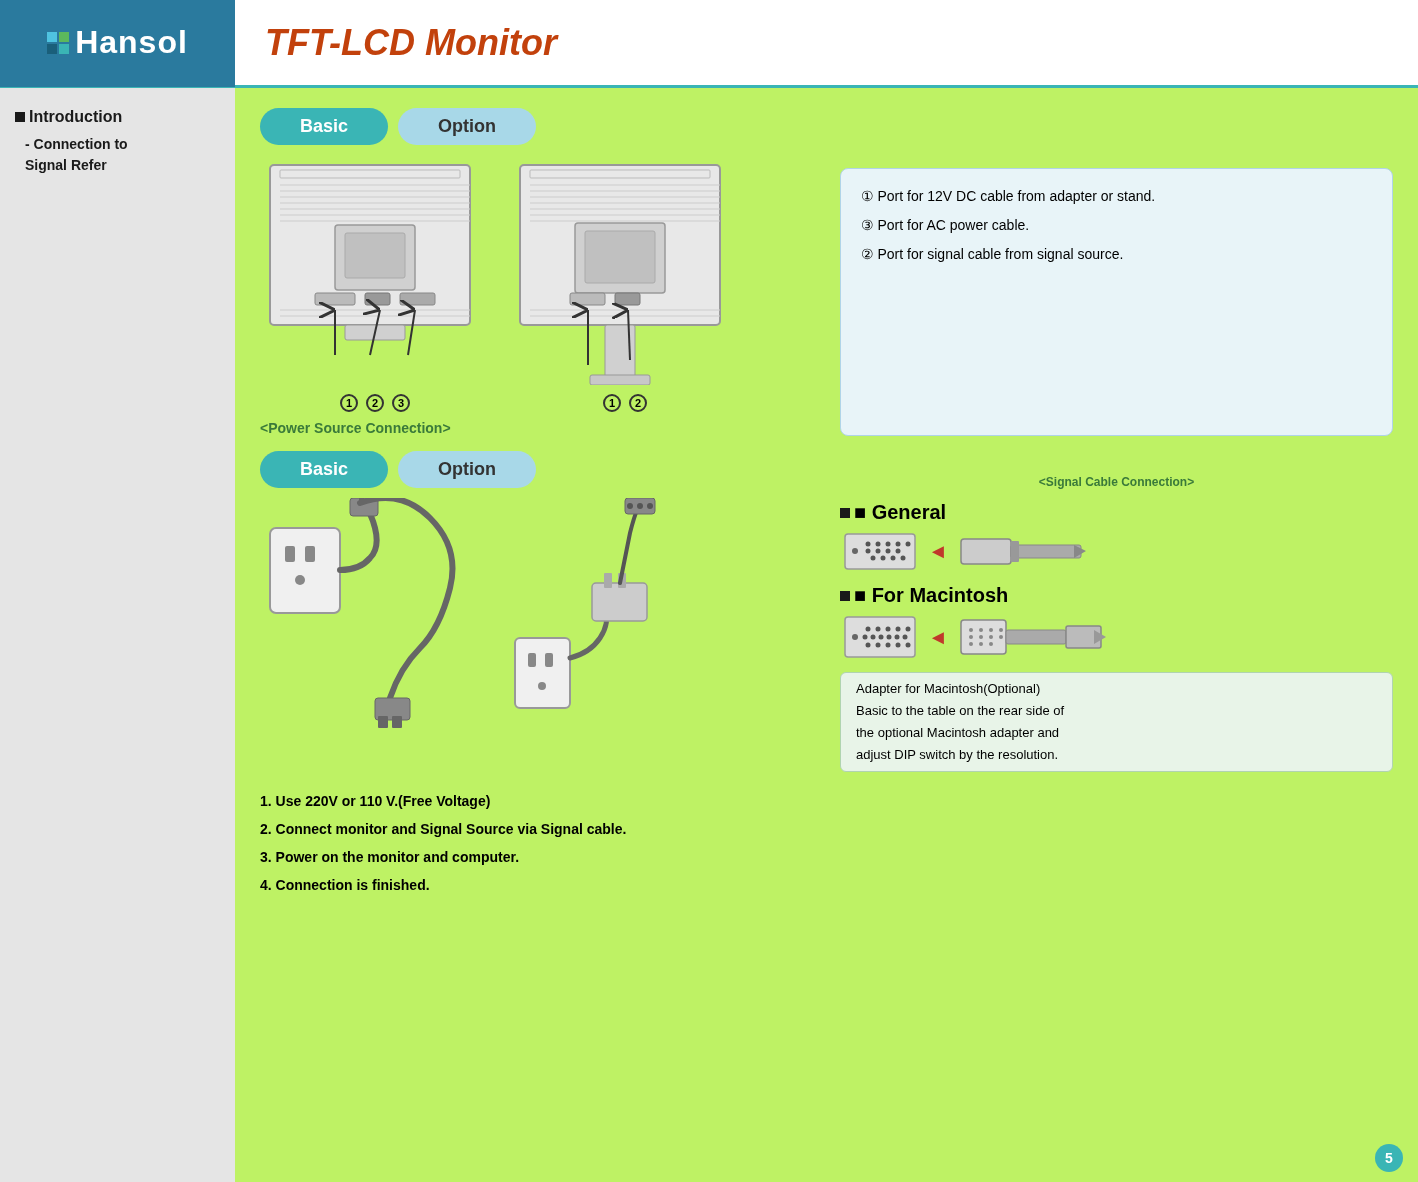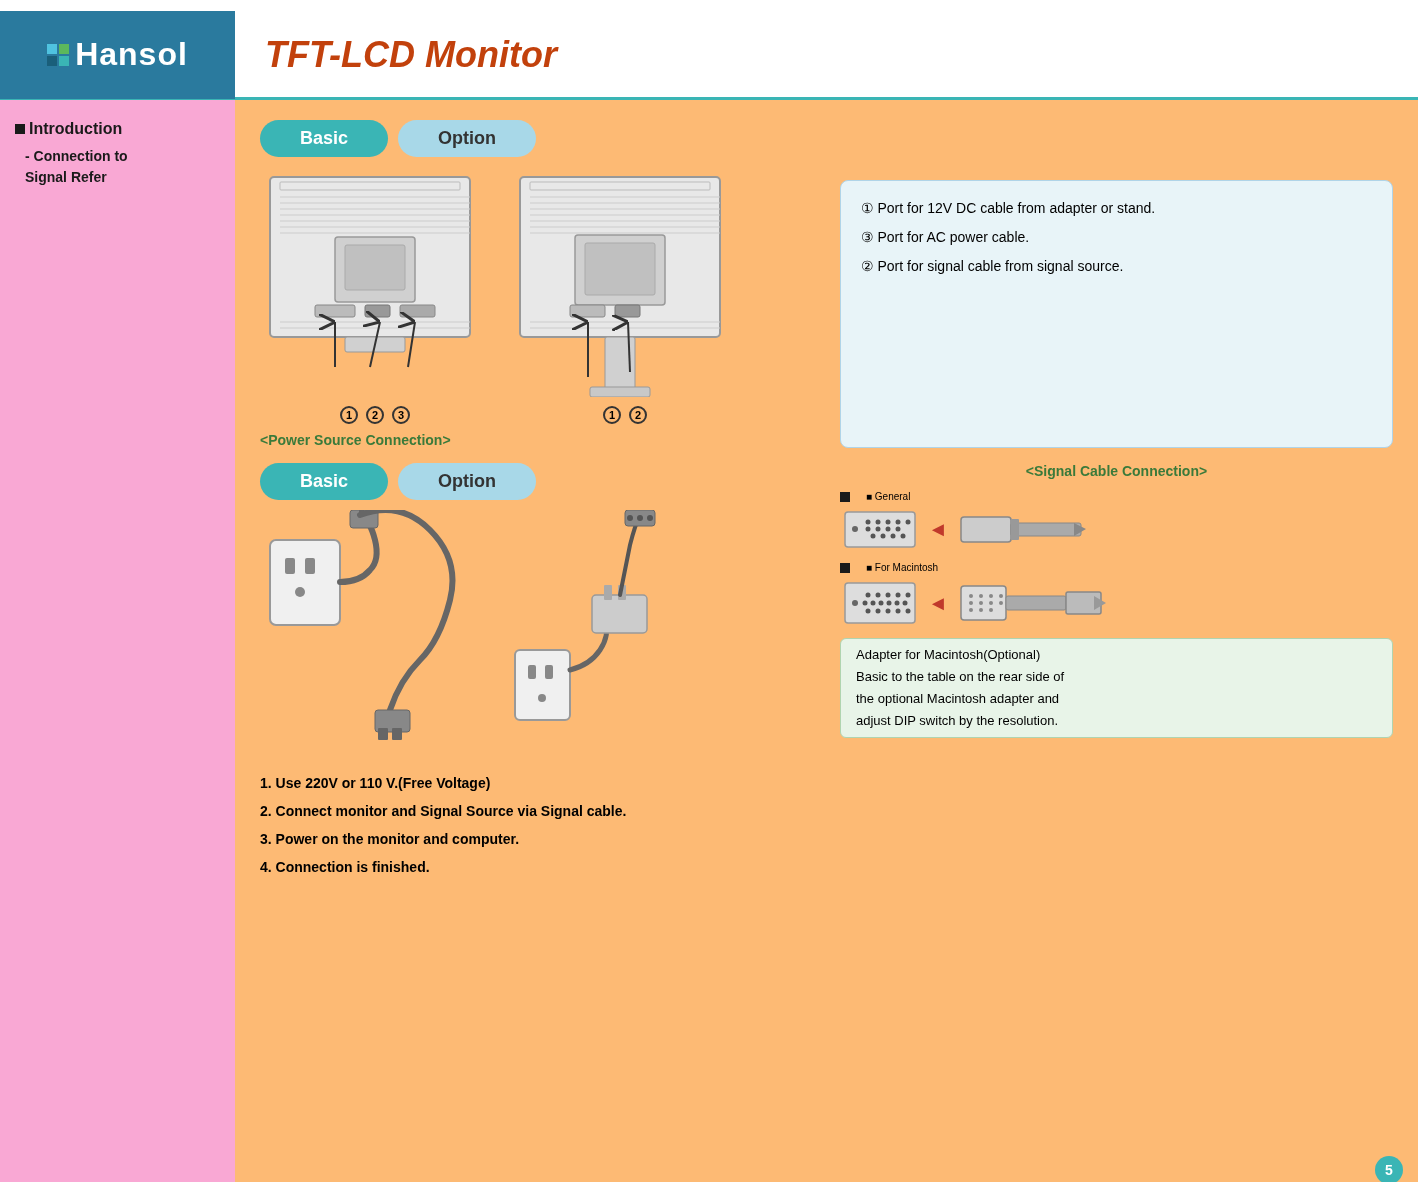--- a/index.html
+++ b/index.html
@@ -18,7 +18,6 @@
       height: 88px;
       background: #fff;
       border-bottom: 3px solid #3ab5b5;
-      margin-top: 12px;
     }
     .logo-area {
       width: 235px;

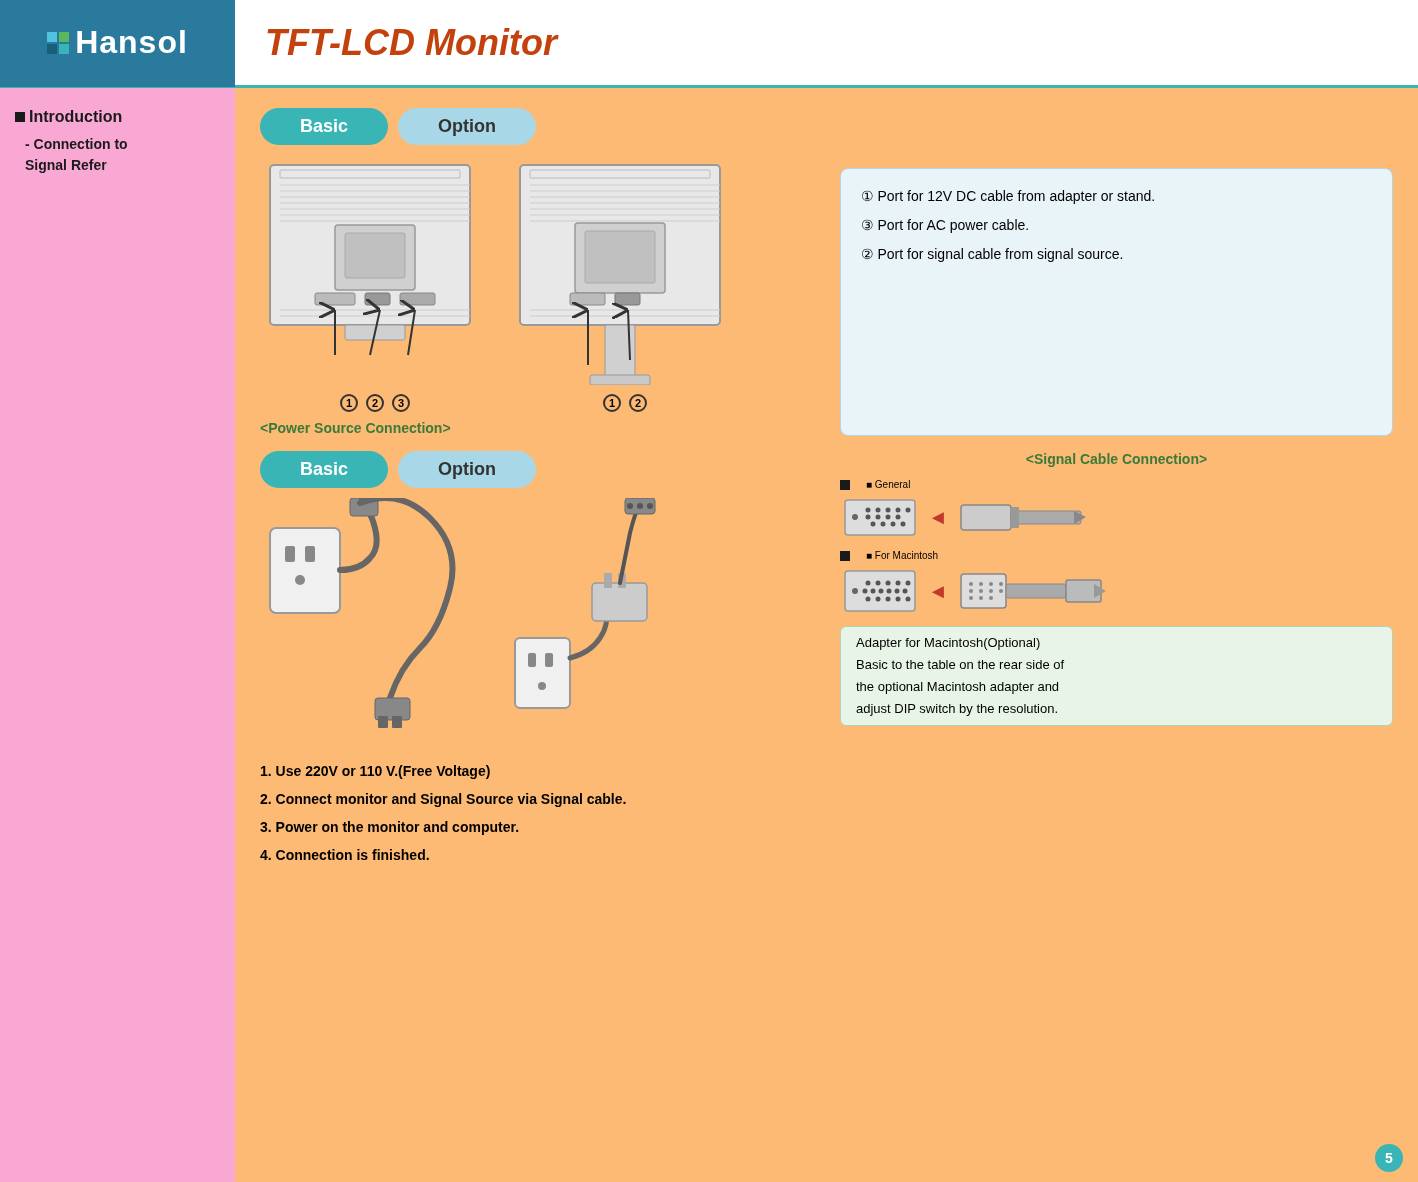--- a/index.html
+++ b/index.html
@@ -68,7 +68,7 @@
     
     .sidebar {
       width: 235px;
-      background: #f9a8d4;
+      background: #e5e5e5;
       padding: 20px 15px;
       flex-shrink: 0;
       height: 100%;

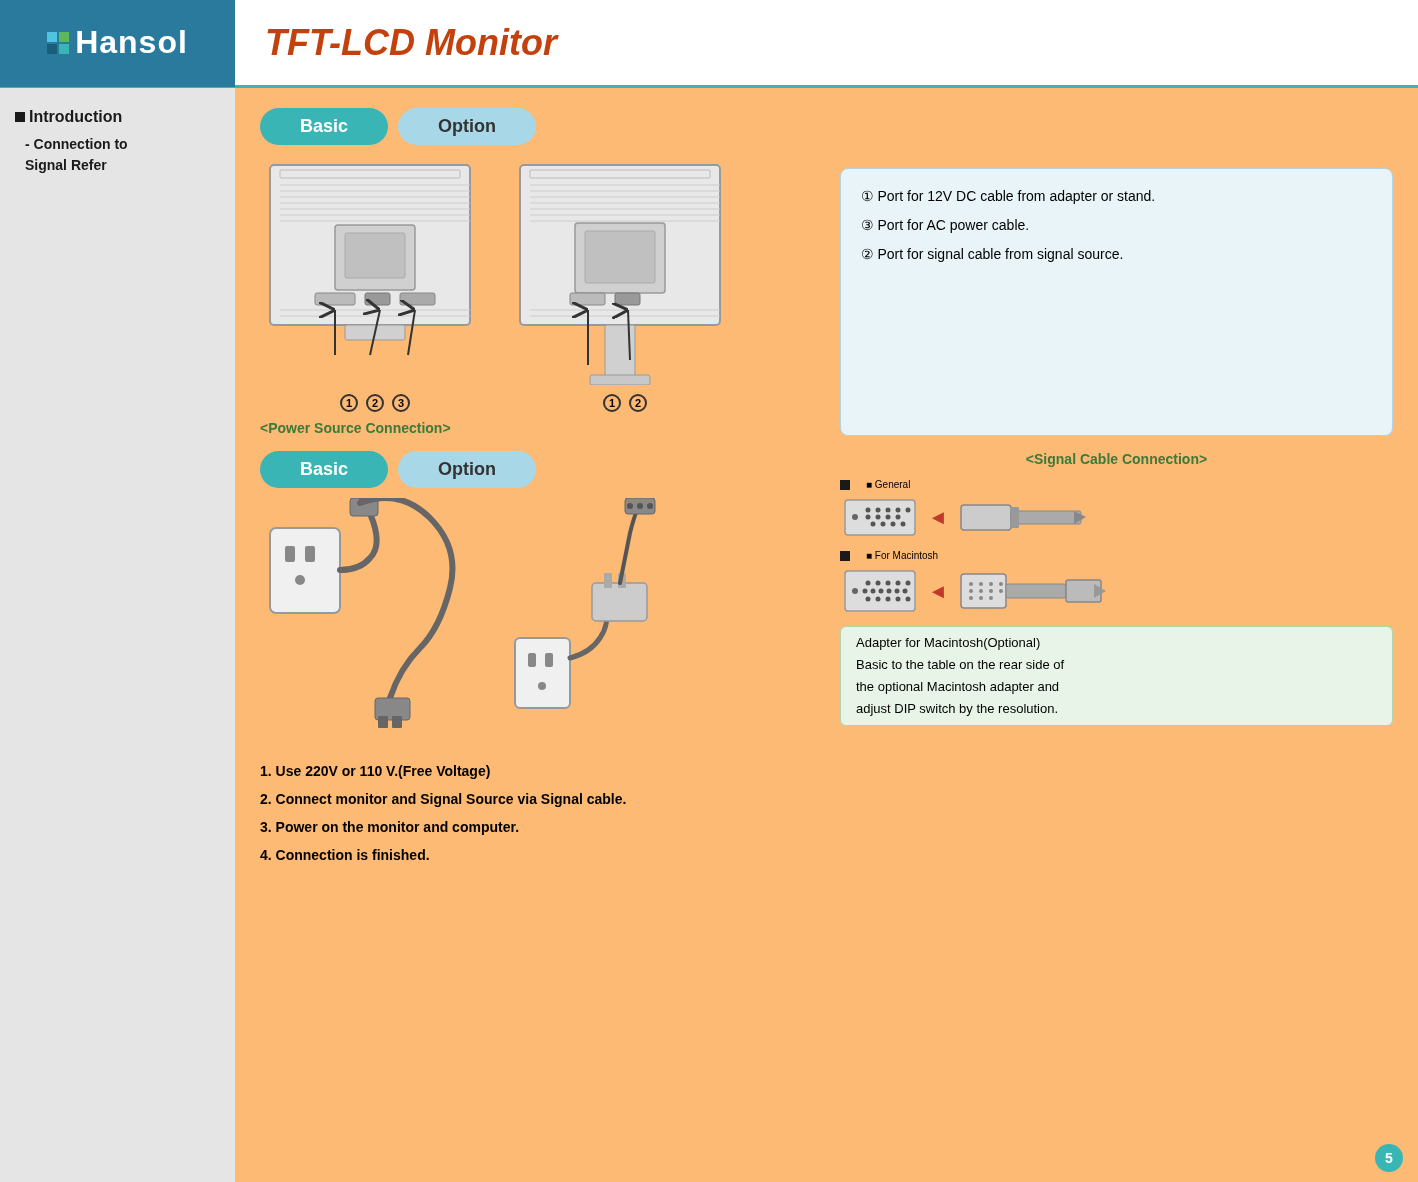--- a/index.html
+++ b/index.html
@@ -101,7 +101,7 @@
     .content {
       flex: 1;
       padding: 20px 25px;
-      background: #fdba74;
+      background: #bef264;
       overflow: hidden;
     }
 

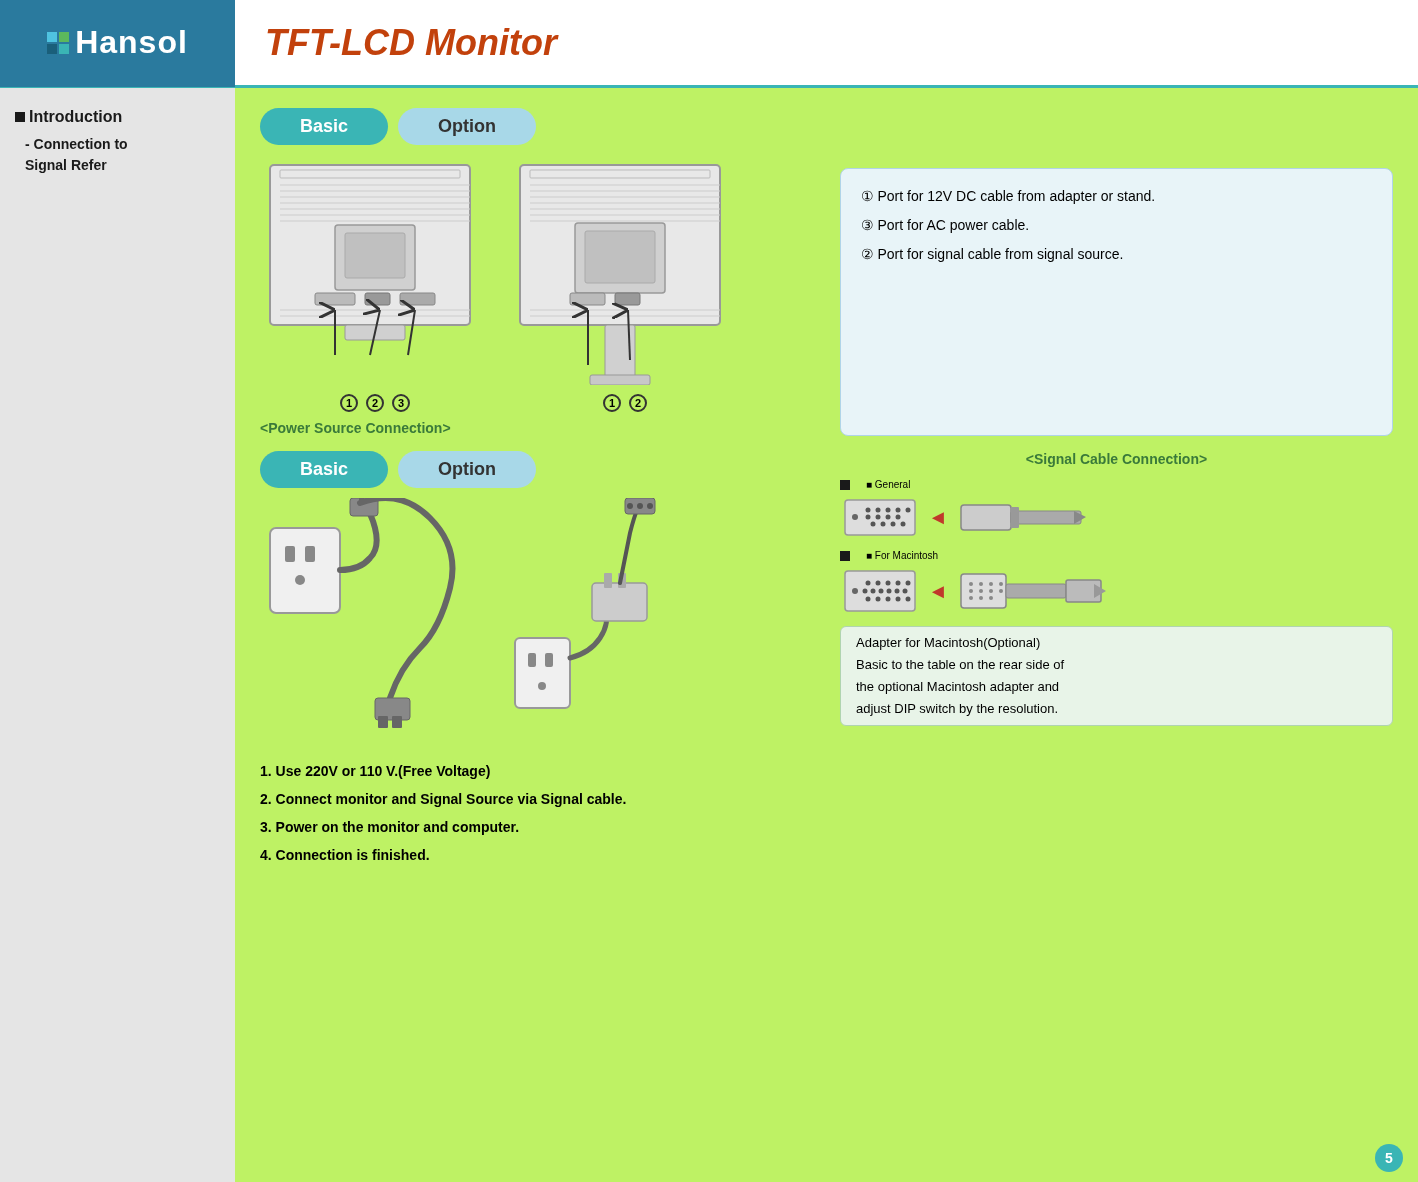--- a/index.html
+++ b/index.html
@@ -216,11 +216,12 @@
       flex: 1;
     }
     .signal-title {
-      font-size: 14px;
+      font-size: 12px;
       font-weight: bold;
       color: #3a7a3a;
       text-align: center;
       margin-bottom: 12px;
+      margin-top: 24px;
     }
 
     .signal-group {

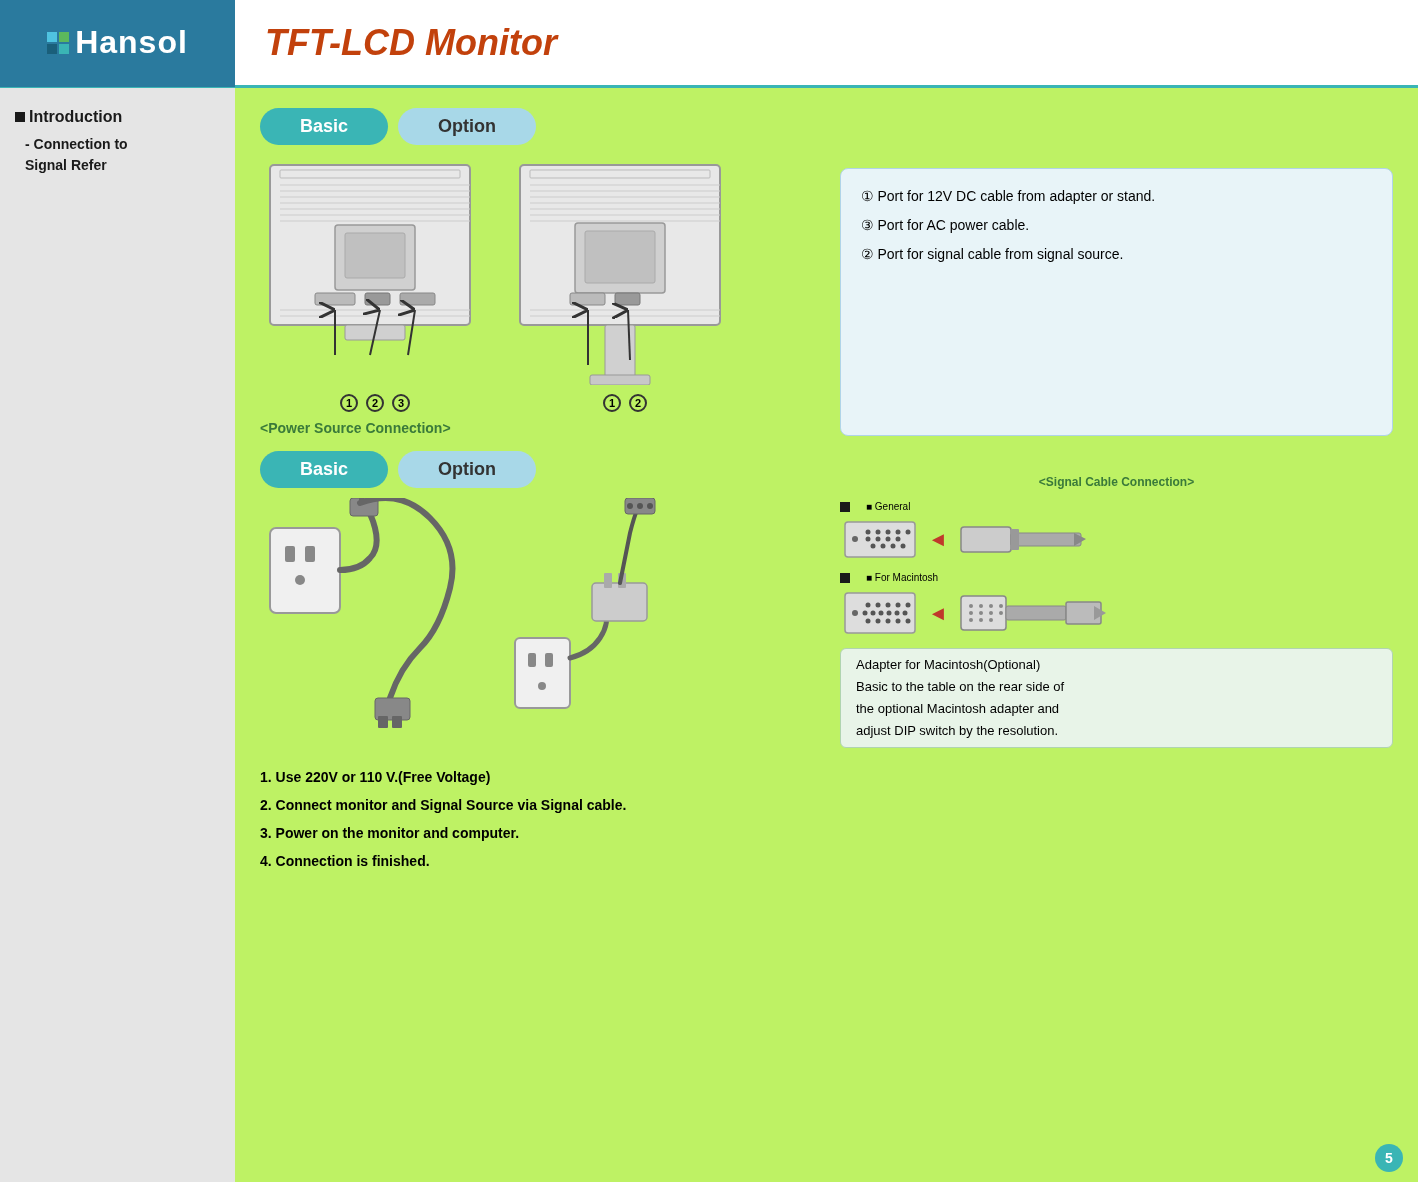--- a/index.html
+++ b/index.html
@@ -228,11 +228,11 @@
       margin-bottom: 10px;
     }
     .signal-group-title {
-      font-size: 10px;
-      font-weight: normal;
-      display: flex;
-      align-items: center;
-      gap: 16px;
+      font-size: 20px;
+      font-weight: bold;
+      display: flex;
+      align-items: center;
+      gap: 4px;
       margin-bottom: 5px;
     }
 

